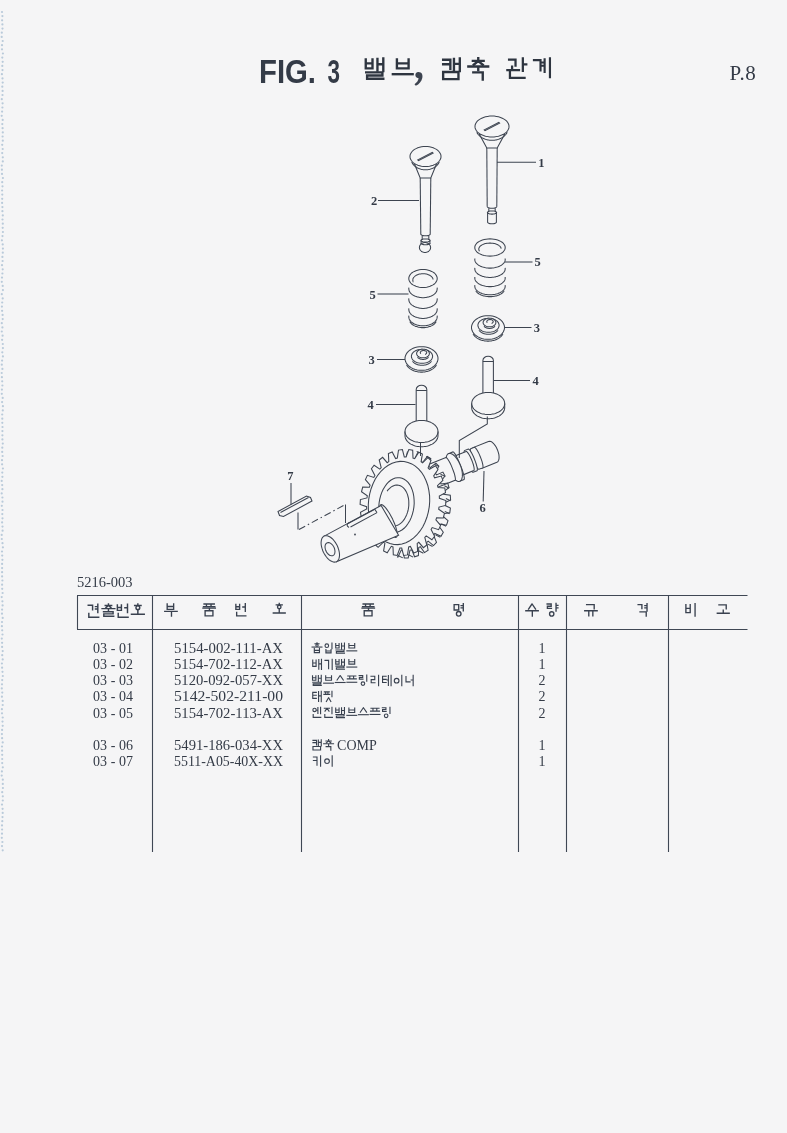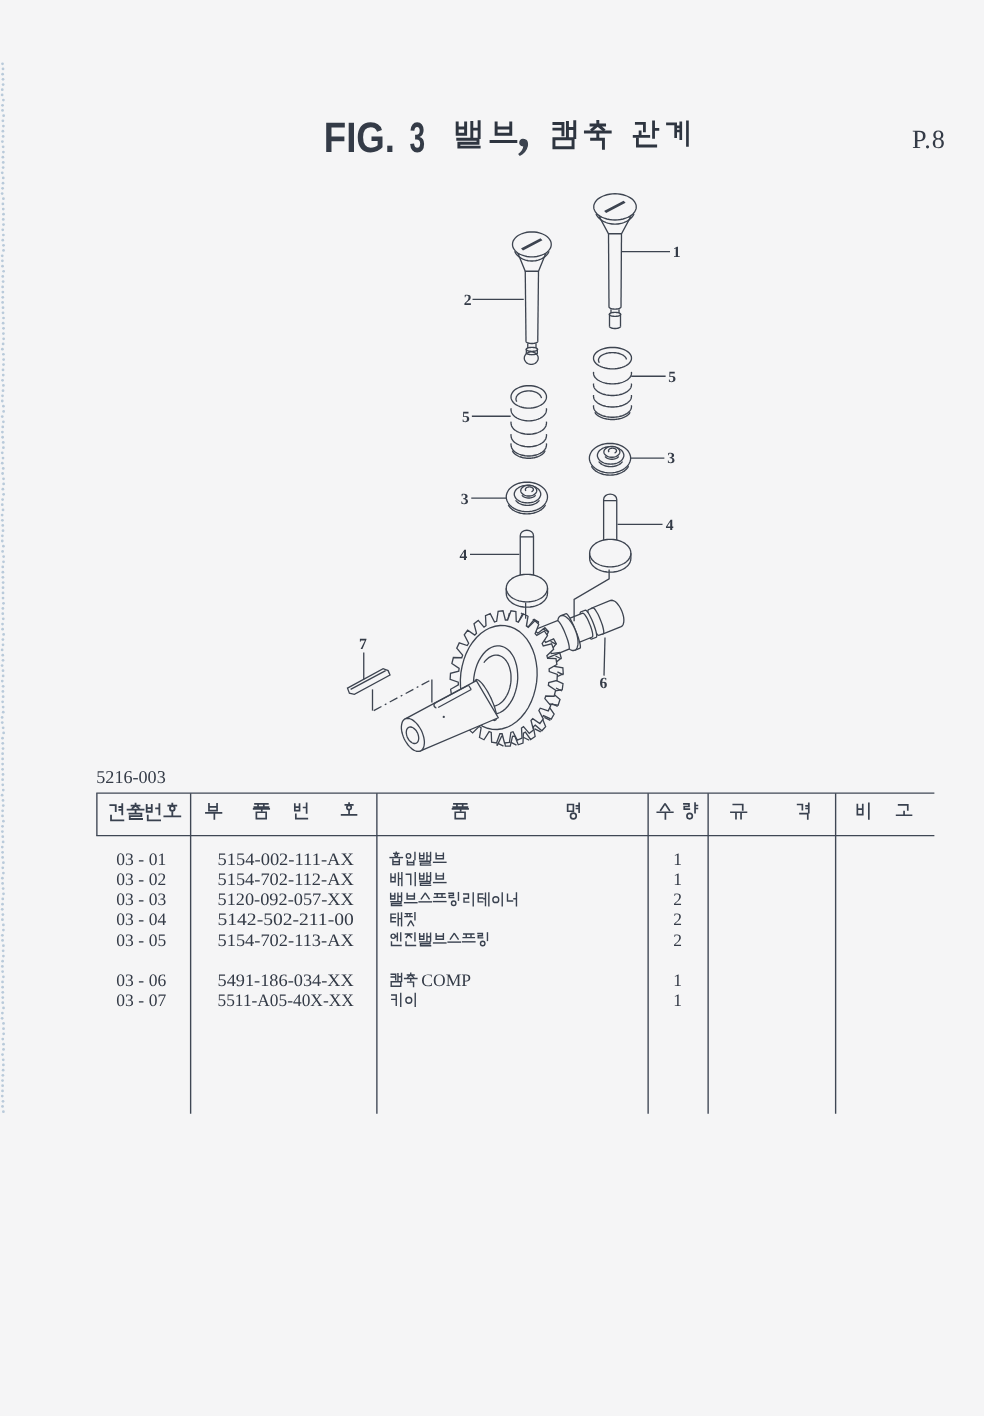--- a/index.html
+++ b/index.html
@@ -2,7 +2,7 @@
 <html><head><meta charset="utf-8">
 <style>
 html,body{margin:0;padding:0;background:#f5f5f6;}
-#page{position:relative;width:787px;height:852px;overflow:hidden;margin-top:39px;}
+#page{position:relative;width:787px;height:852px;overflow:hidden;}
 text{font-family:"Liberation Serif",serif;fill:#343b47;stroke:none;}
 .tb{font-size:14px;}
 .lbl{font-size:12.5px;font-weight:bold;}

